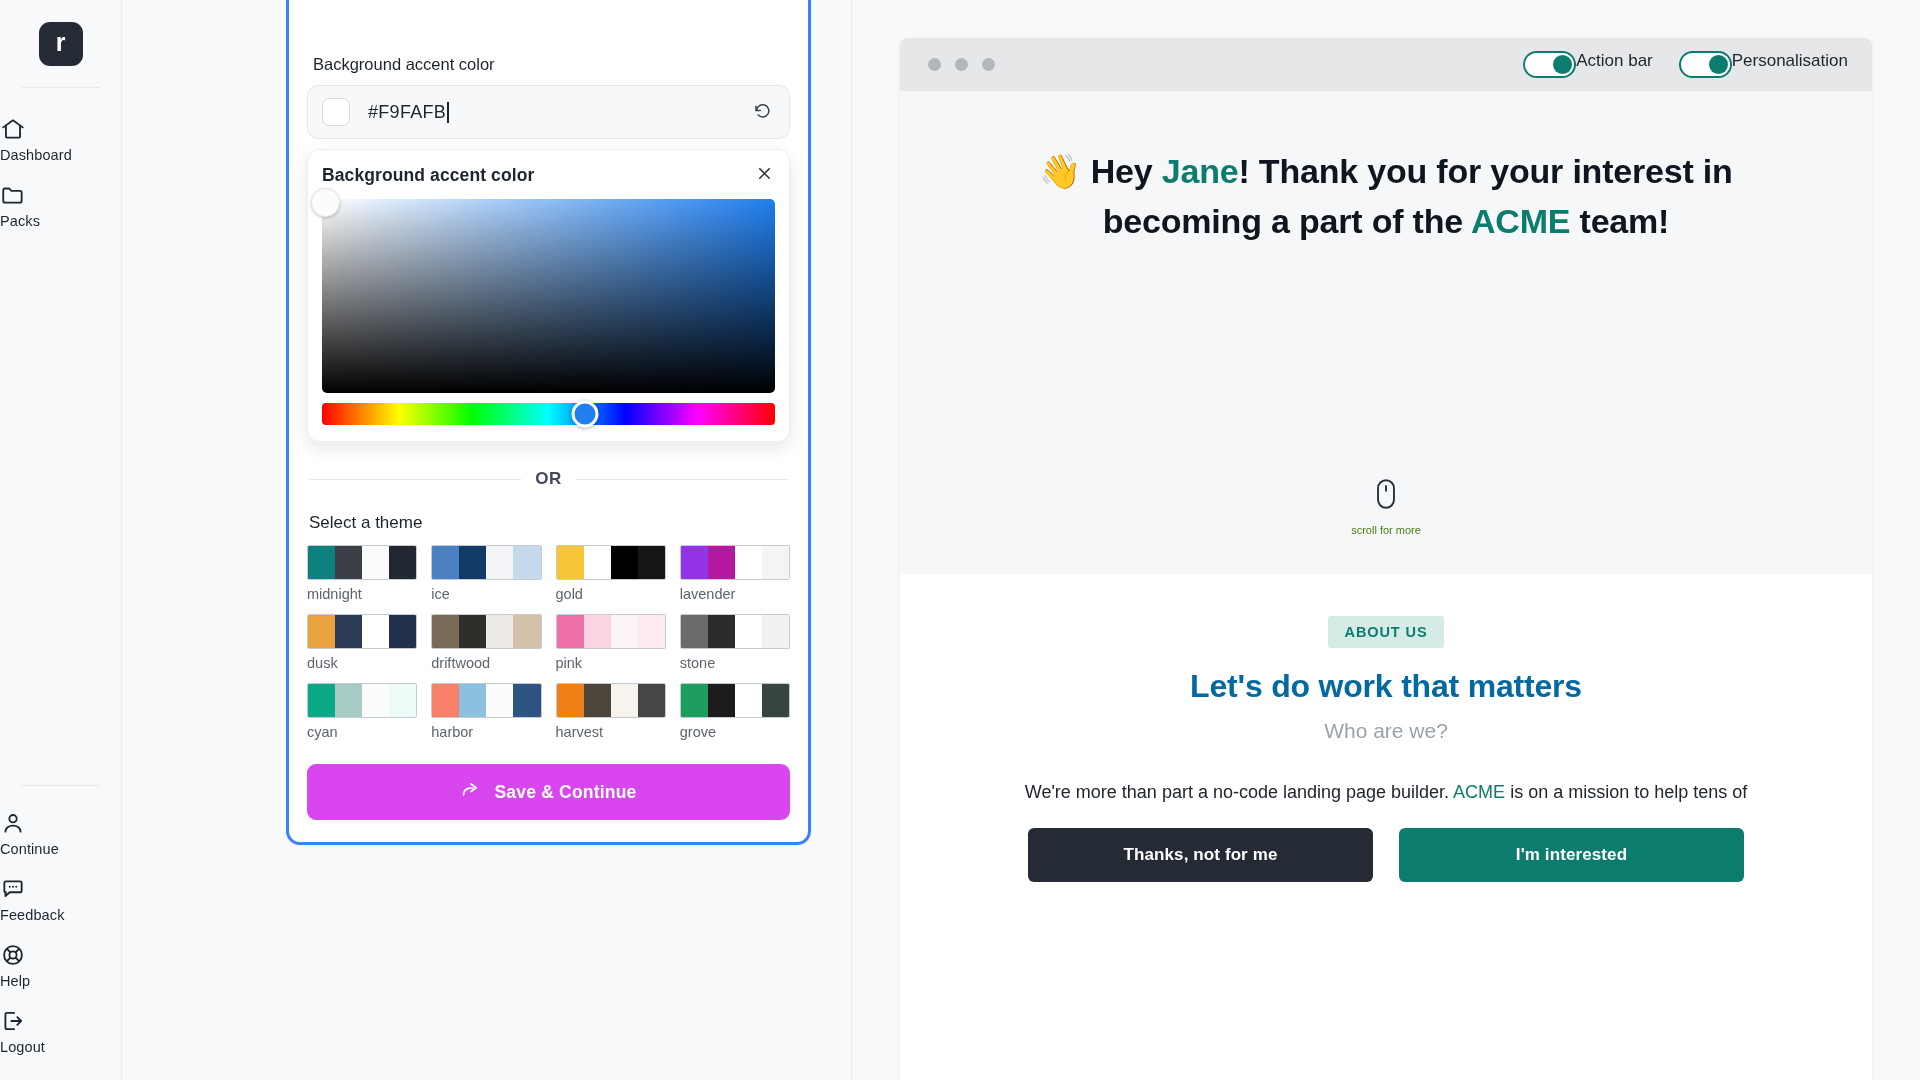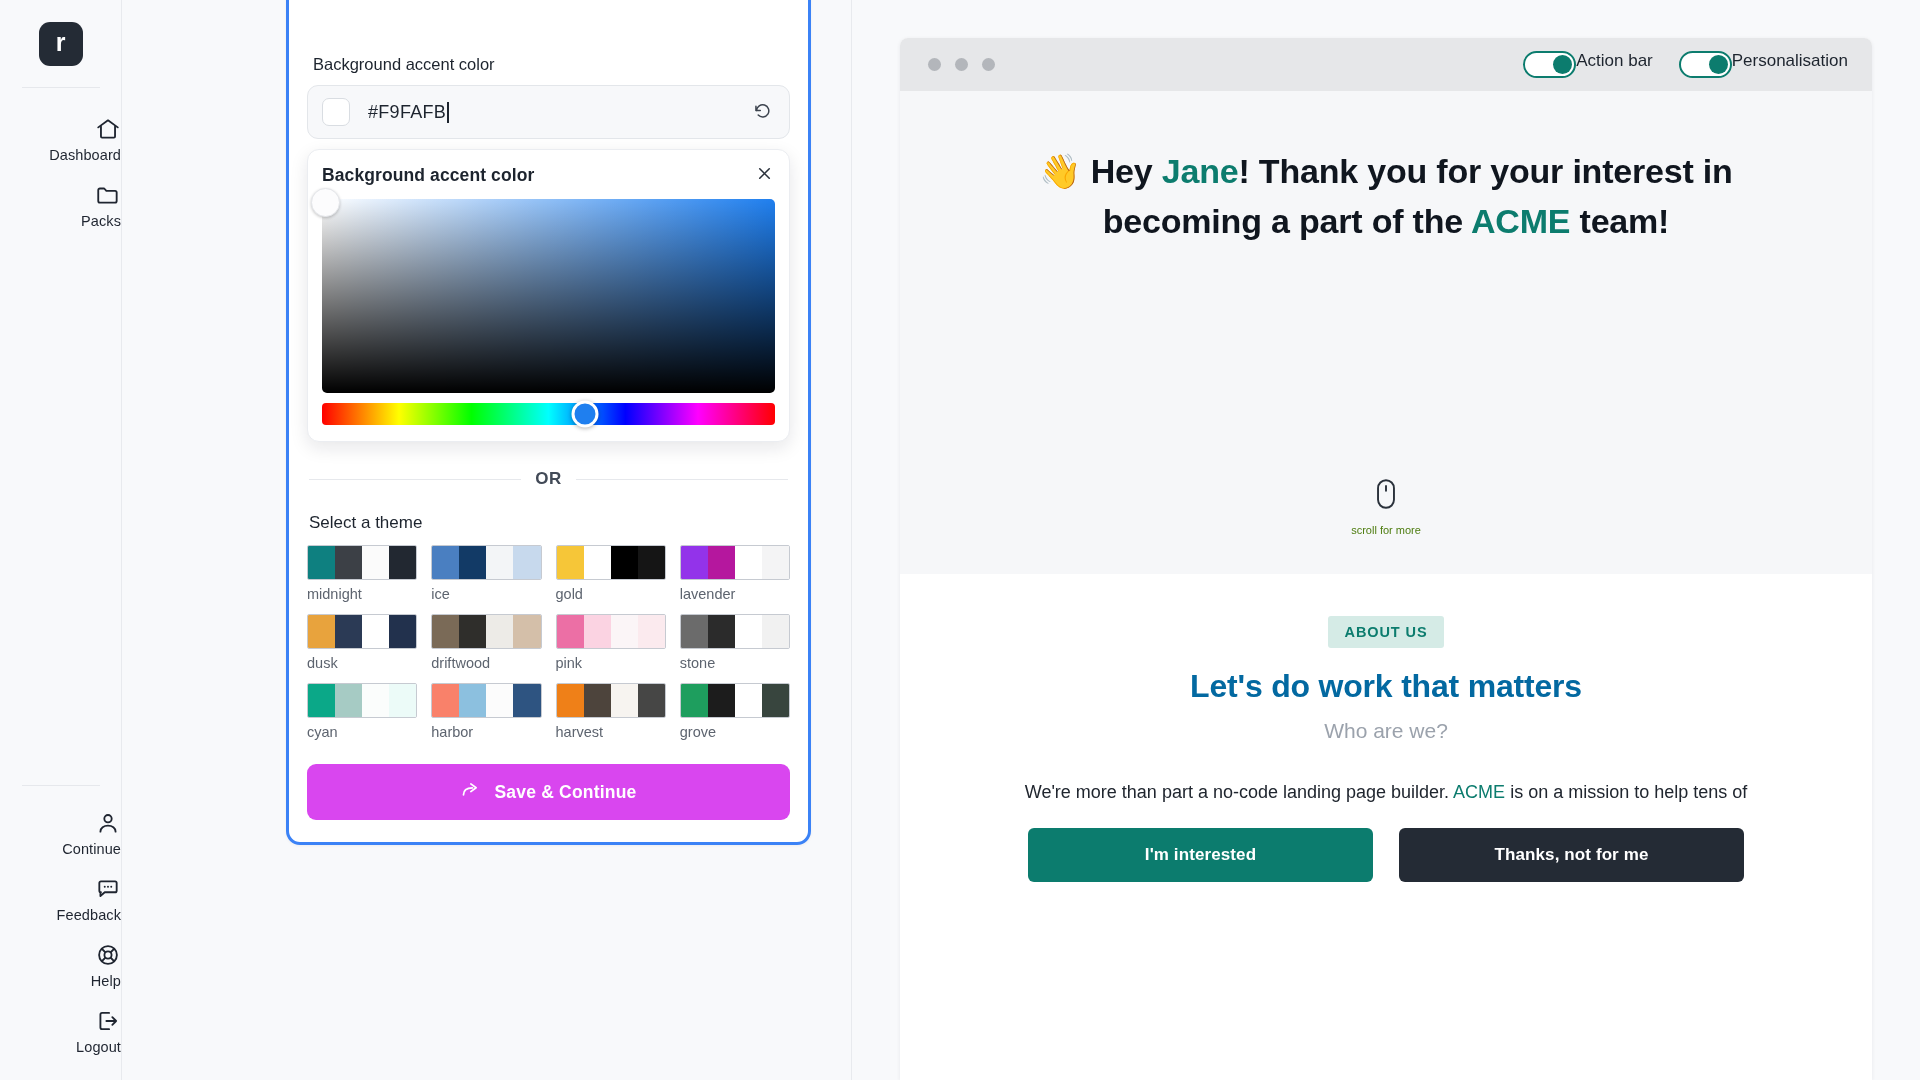--- a/index.html
+++ b/index.html
@@ -33,7 +33,7 @@
   .spacer { flex: 1; }
   .nav-item {
     width: 100%; padding: 10px 0 9px;
-    display: flex; flex-direction: column; align-items: flex-end; gap: 5px;
+    display: flex; flex-direction: column; align-items: flex-start; gap: 5px;
     cursor: pointer;
   }
   .nav-item svg { display: block; }

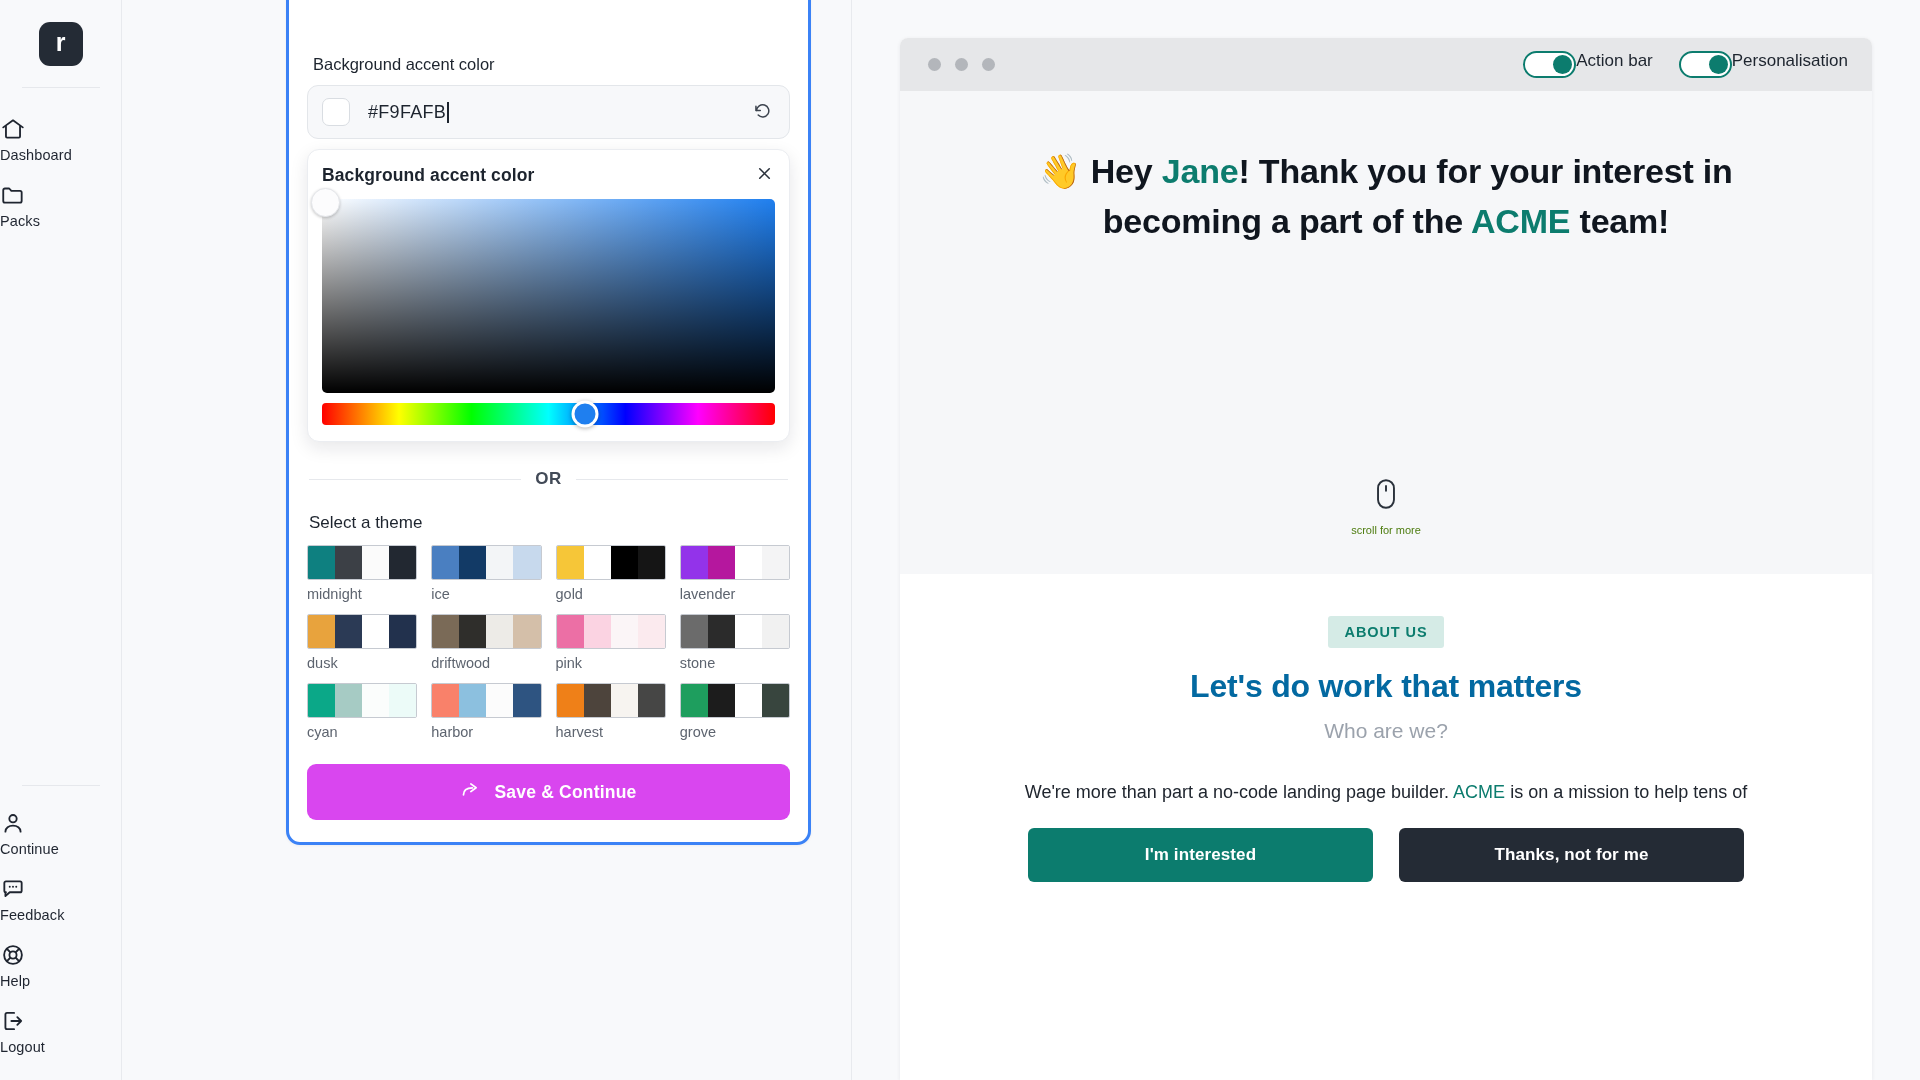--- a/index.html
+++ b/index.html
@@ -545,8 +545,8 @@
               <span>We're more than part a no-code landing page builder. </span><span class="teal">ACME</span><span> is on a mission to help tens of</span>
             </div>
             <div class="action-bar">
+              <button class="act-btn act-secondary" style="background: rgb(36, 43, 53);">Thanks, not for me</button>
               <button class="act-btn act-primary" style="background: rgb(12, 124, 110);">I'm interested</button>
-              <button class="act-btn act-secondary" style="background: rgb(36, 43, 53);">Thanks, not for me</button>
             </div>
           </div>
 

